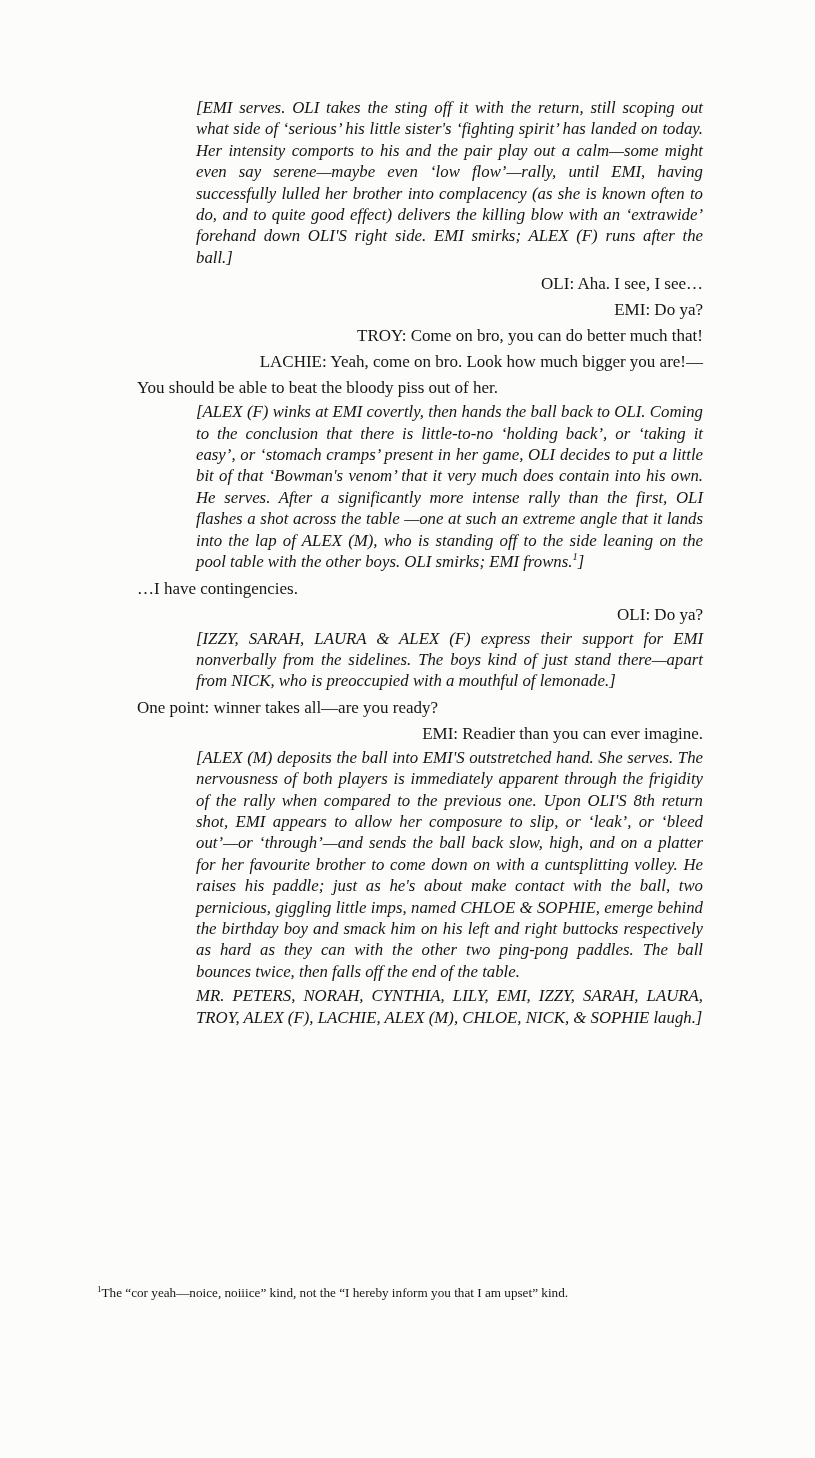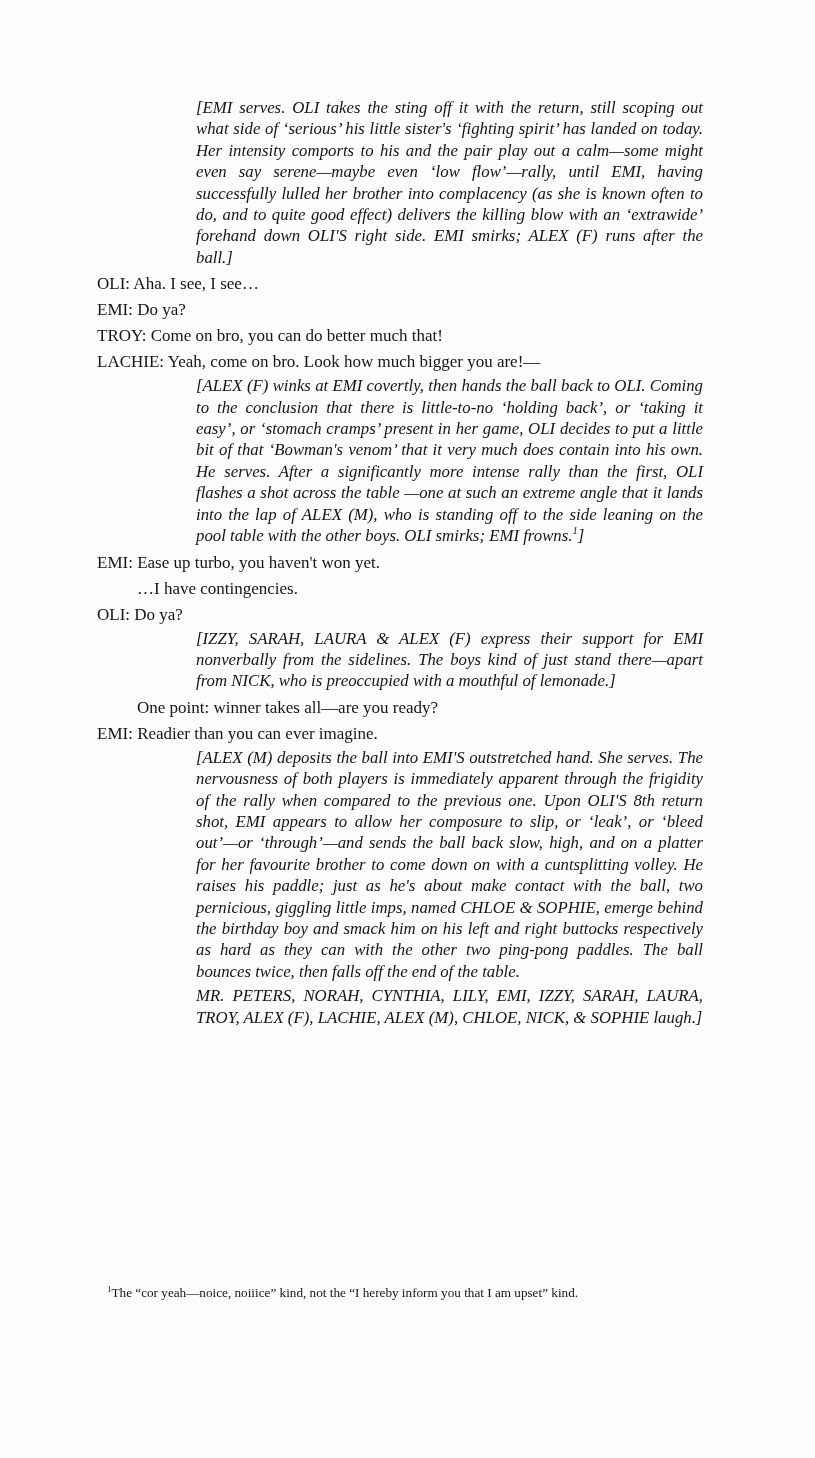--- a/index.html
+++ b/index.html
@@ -41,6 +41,7 @@
     margin: 0;
     font-size: 17px;
     line-height: 26px;
+    text-align: right;
   }
   .cont {
     margin: 0 0 0 40px;

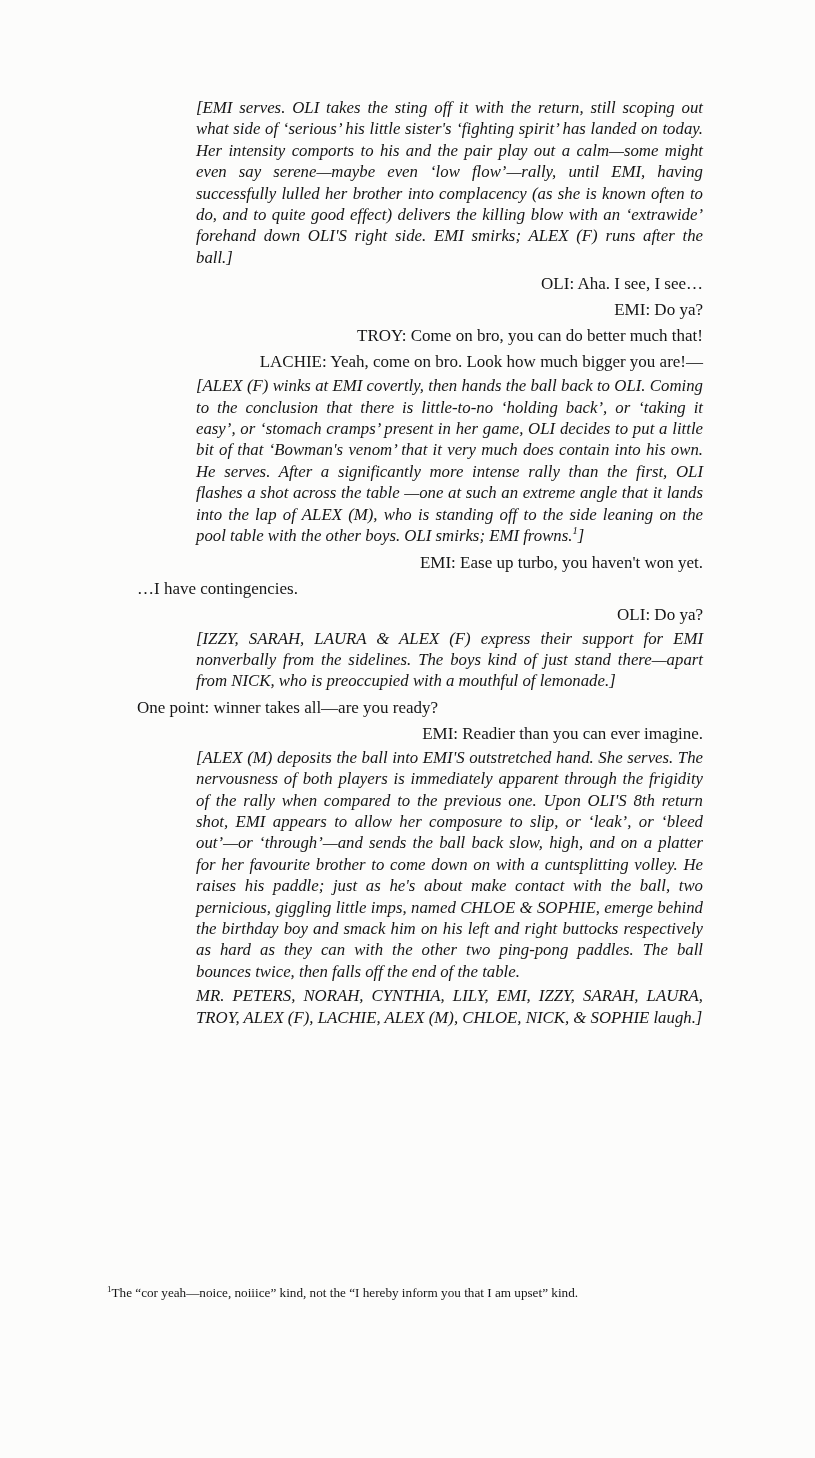--- a/index.html
+++ b/index.html
@@ -74,6 +74,7 @@
     <p class="dialogue">EMI: Do ya?</p>
     <p class="dialogue">TROY: Come on bro, you can do better much that!</p>
     <p class="dialogue">LACHIE: Yeah, come on bro. Look how much bigger you are!—</p>
+    <p class="cont">You should be able to beat the bloody piss out of her.</p>
 
     <p class="direction"><span>[ALEX (F) winks at EMI covertly, then hands the ball back to OLI. Coming to the conclusion that there is little-to-no ‘holding back’, or ‘taking it easy’, or ‘stomach cramps’ present in her game, OLI decides to put a little bit of that ‘Bowman's venom’ that it very much does contain into his own. He serves. After a significantly more intense rally than the first, OLI flashes a shot across the table —one at such an extreme angle that it lands into the lap of ALEX (M), who is standing off to the side leaning on the pool table with the other boys. OLI smirks; EMI frowns.</span><sup>1</sup><span>]</span></p>
 

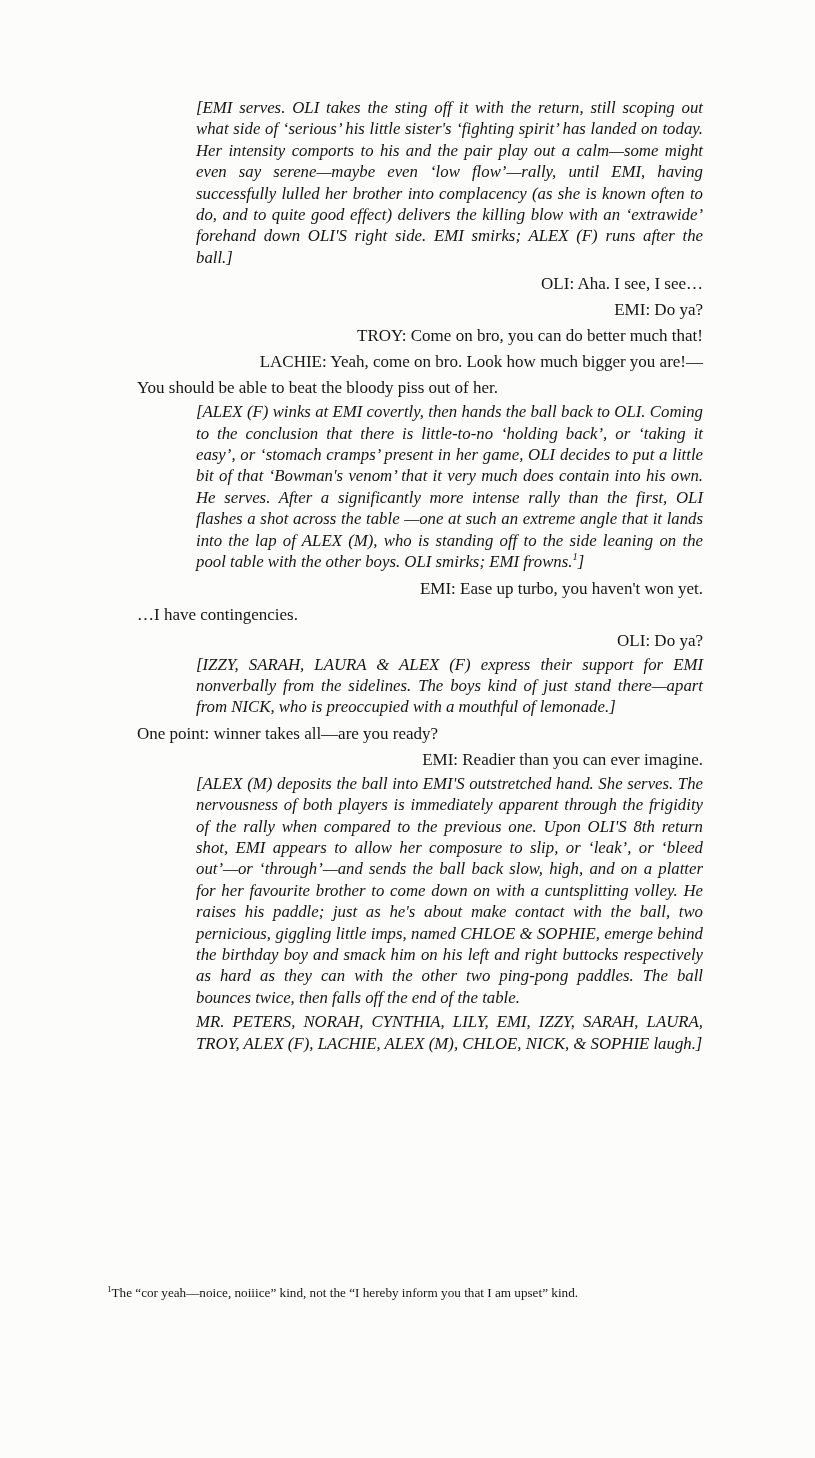--- a/index.html
+++ b/index.html
@@ -78,7 +78,6 @@
 
     <p class="direction"><span>[ALEX (F) winks at EMI covertly, then hands the ball back to OLI. Coming to the conclusion that there is little-to-no ‘holding back’, or ‘taking it easy’, or ‘stomach cramps’ present in her game, OLI decides to put a little bit of that ‘Bowman's venom’ that it very much does contain into his own. He serves. After a significantly more intense rally than the first, OLI flashes a shot across the table —one at such an extreme angle that it lands into the lap of ALEX (M), who is standing off to the side leaning on the pool table with the other boys. OLI smirks; EMI frowns.</span><sup>1</sup><span>]</span></p>
 
-    <p class="dialogue">EMI: Ease up turbo, you haven't won yet.</p>
     <p class="cont">…I have contingencies.</p>
     <p class="dialogue">OLI: Do ya?</p>
 

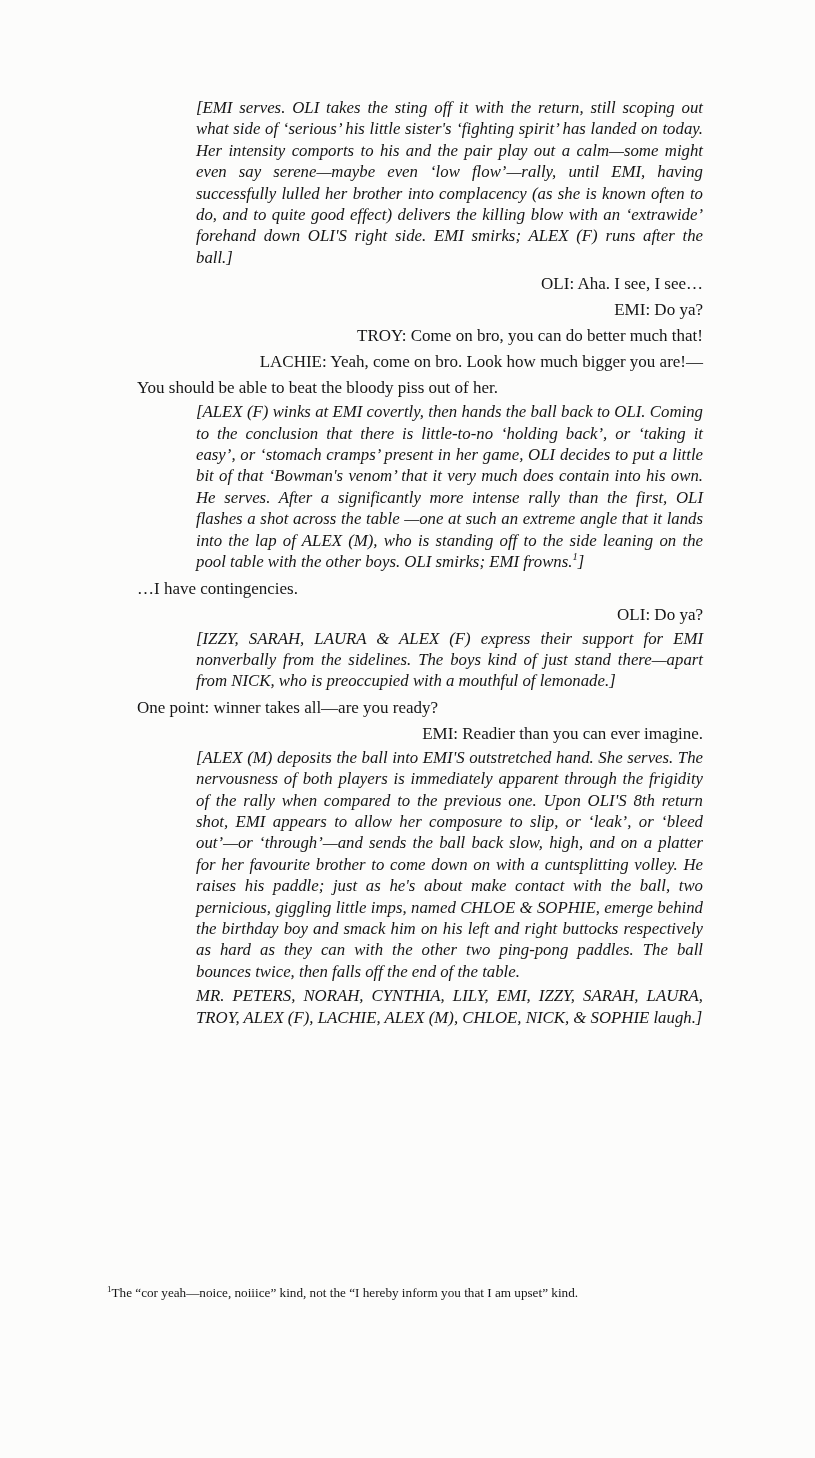--- a/index.html
+++ b/index.html
@@ -55,7 +55,6 @@
     width: 600px;
     font-size: 13.2px;
     line-height: 16px;
-    margin-left: 10px;
   }
   .footnote sup {
     font-size: 9px;

